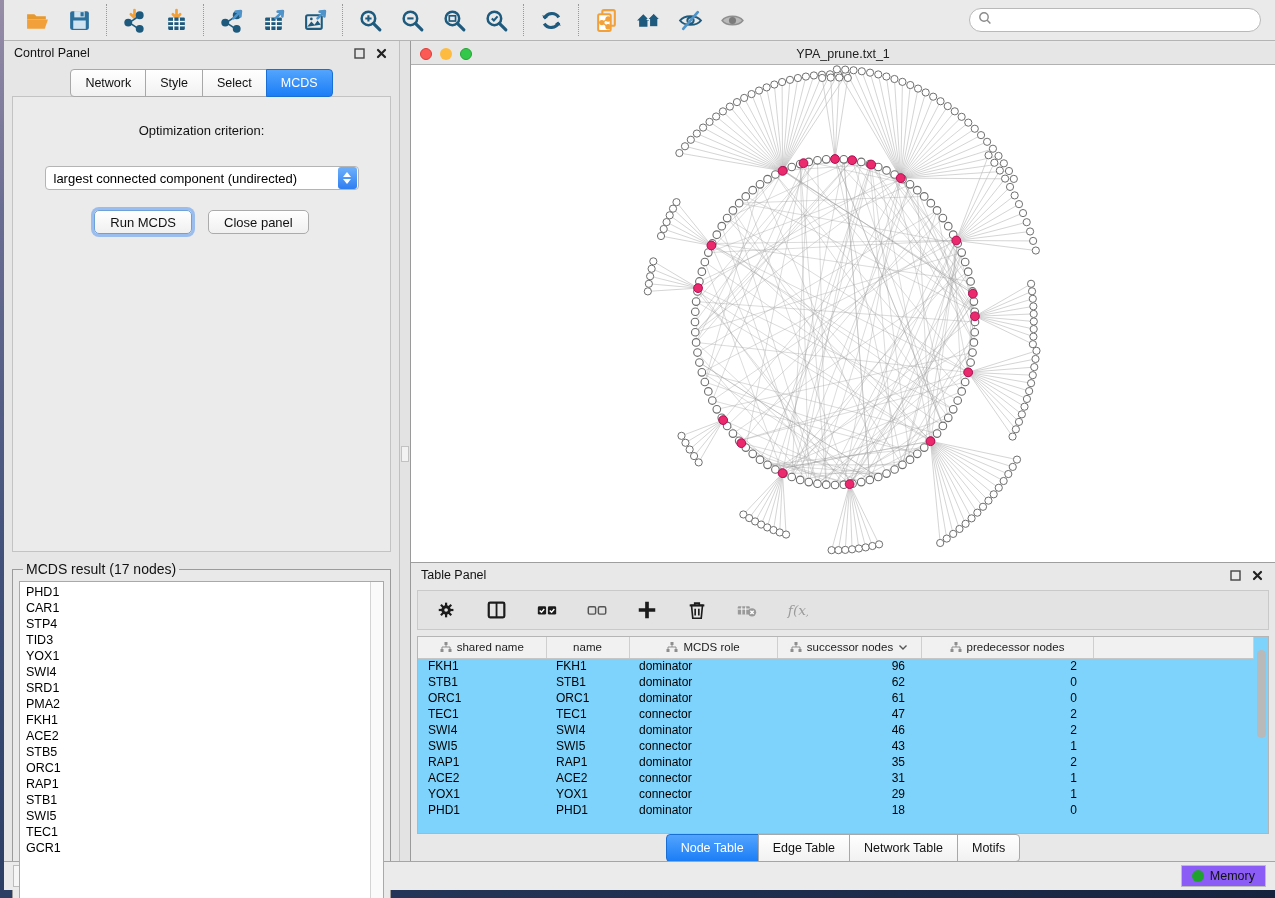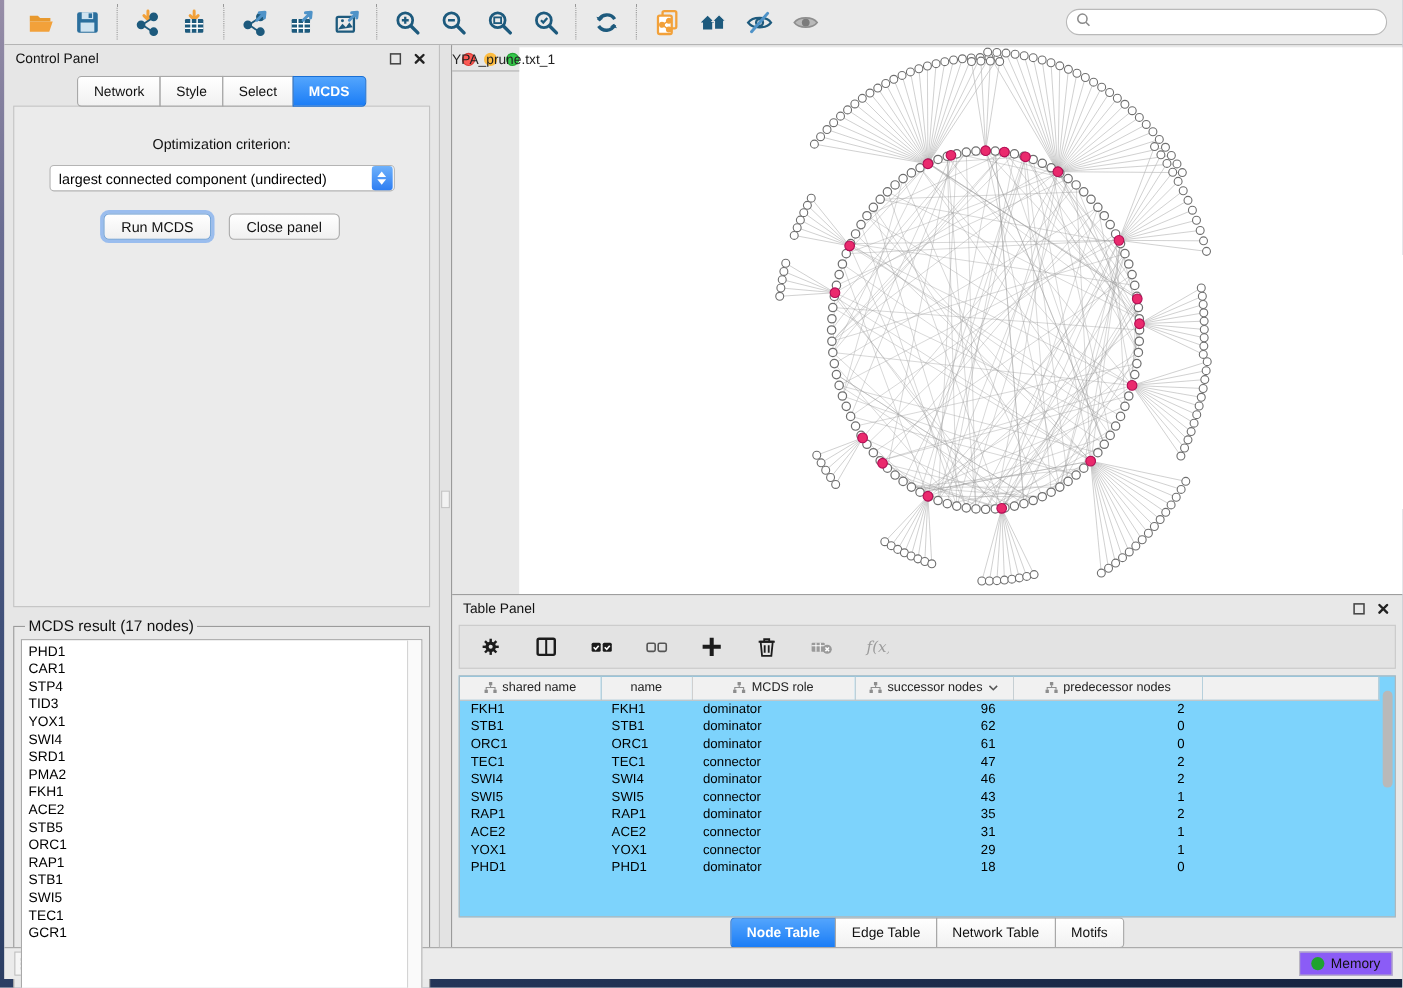--- a/index.html
+++ b/index.html
@@ -75,7 +75,7 @@
     background:#fafafa; border-left:1px solid #d4d4d4; }
 
   
-  .net-window { flex:none; margin-top:2px; display:flex; flex-direction:row; }
+  .net-window { flex:none; margin-top:2px; display:flex; flex-direction:column; }
   .net-titlebar { height:22px; background:#e6e6e6; border-bottom:1px solid #b1b1b1;
     display:flex; align-items:center; position:relative; flex:none; }
   .lights { display:flex; gap:8px; margin-left:9px; }

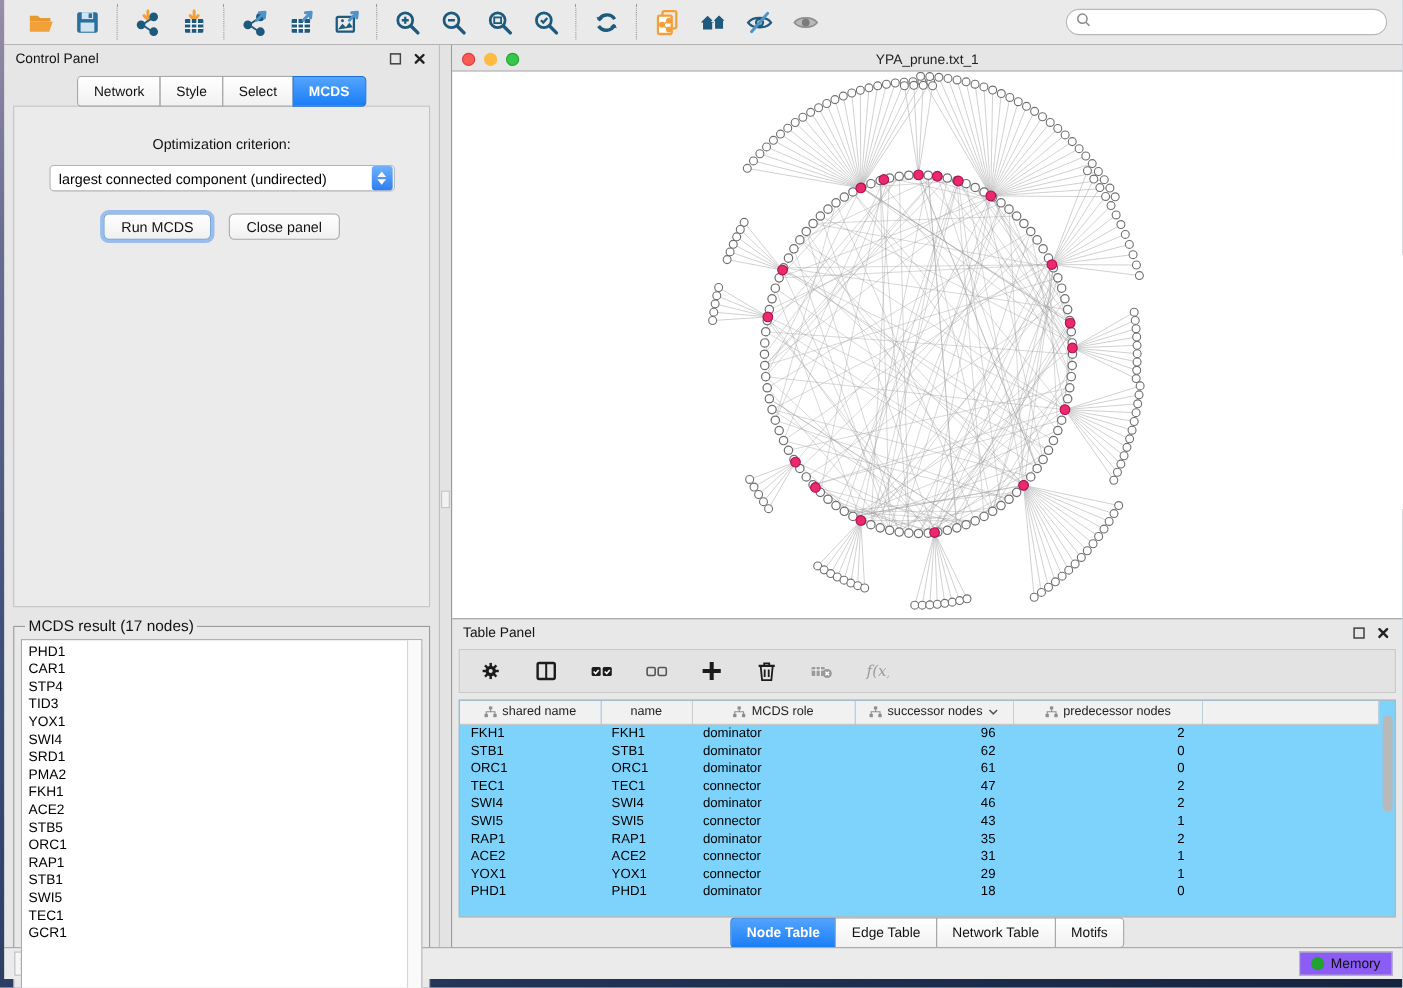--- a/index.html
+++ b/index.html
@@ -46,7 +46,7 @@
     color:#111; cursor:default; }
   .seg-tab:first-child { border-radius:4px 0 0 4px; margin-left:0; }
   .seg-tab:last-child { border-radius:0 4px 4px 0; }
-  .seg-tab.active { background:linear-gradient(#53a5fd,#1b7df6); border-color:#1a6fd4; color:#fff;font-weight:bold; }
+  .seg-tab.active { background:linear-gradient(#53a5fd,#1b7df6); border-color:#1a6fd4; color:#fff; }
 
   .cp-content { margin:-1px 8px 0; background:#ebebeb; border:1px solid #c3c3c3;
     height:456px; flex:none; display:flex; flex-direction:column; align-items:center; }

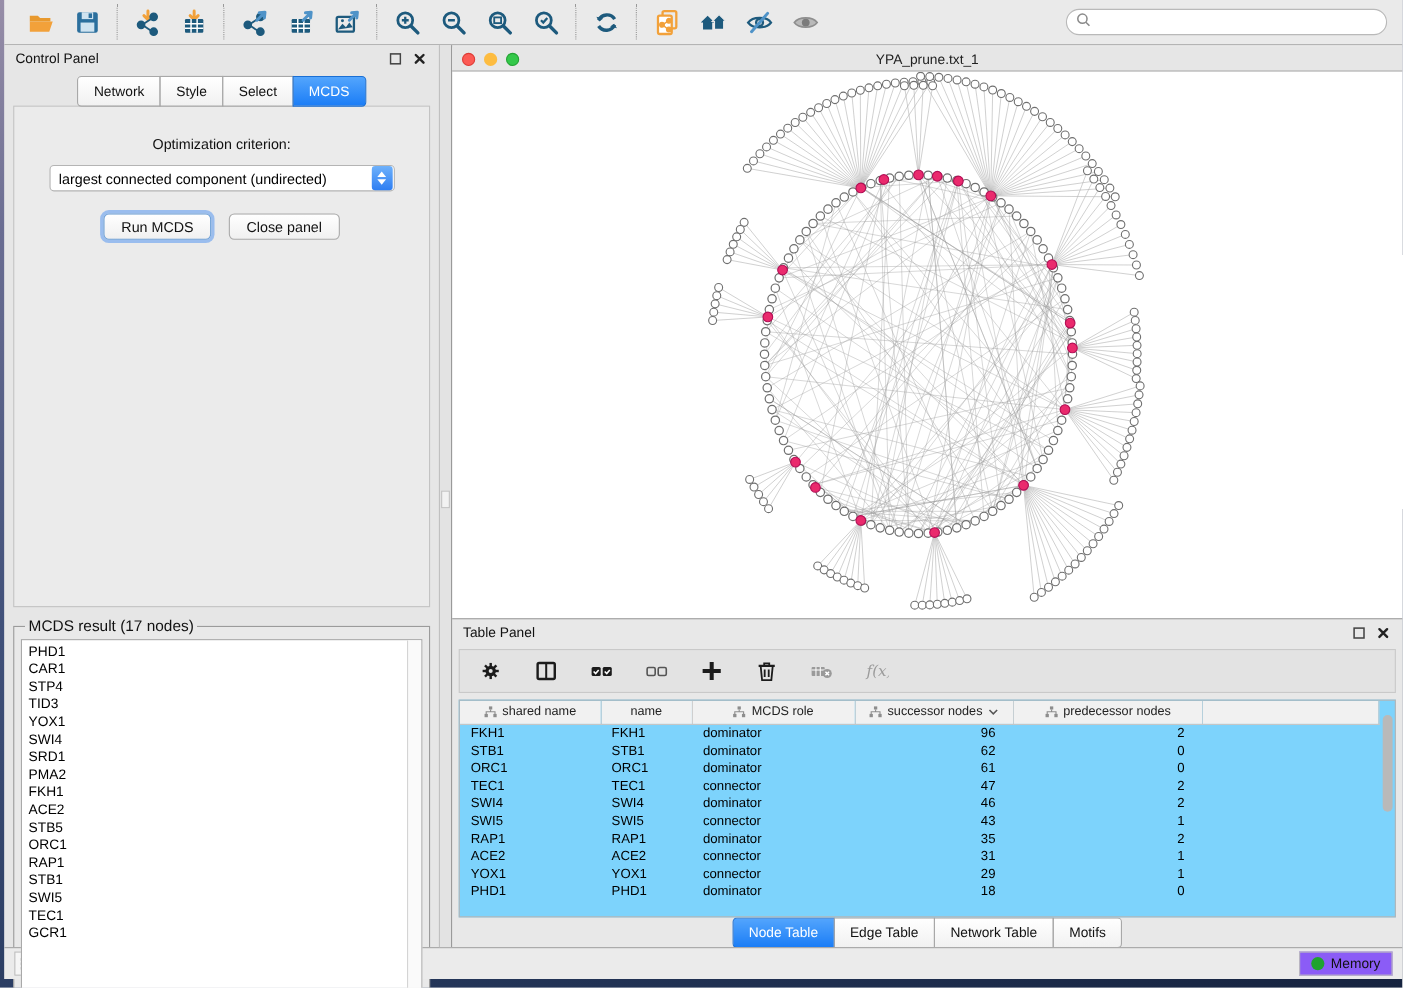--- a/index.html
+++ b/index.html
@@ -51,7 +51,7 @@
   .cp-content { margin:-1px 8px 0; background:#ebebeb; border:1px solid #c3c3c3;
     height:456px; flex:none; display:flex; flex-direction:column; align-items:center; }
   .opt-label { margin-top:26px; font-size:13px; color:#111; }
-  .opt-select { margin-top:12px; width:314px; height:24px; background:#fff;
+  .opt-select { margin-top:28px; width:314px; height:24px; background:#fff;
     border:1px solid #b4b4b4; border-radius:4px; display:flex; align-items:center; cursor:default; }
   .opt-select .sel-text { flex:1; font-size:13px; padding:0 8px; white-space:nowrap; }
   .opt-select .stepper { width:19px; height:22px; margin-right:1px; border-radius:3px;

